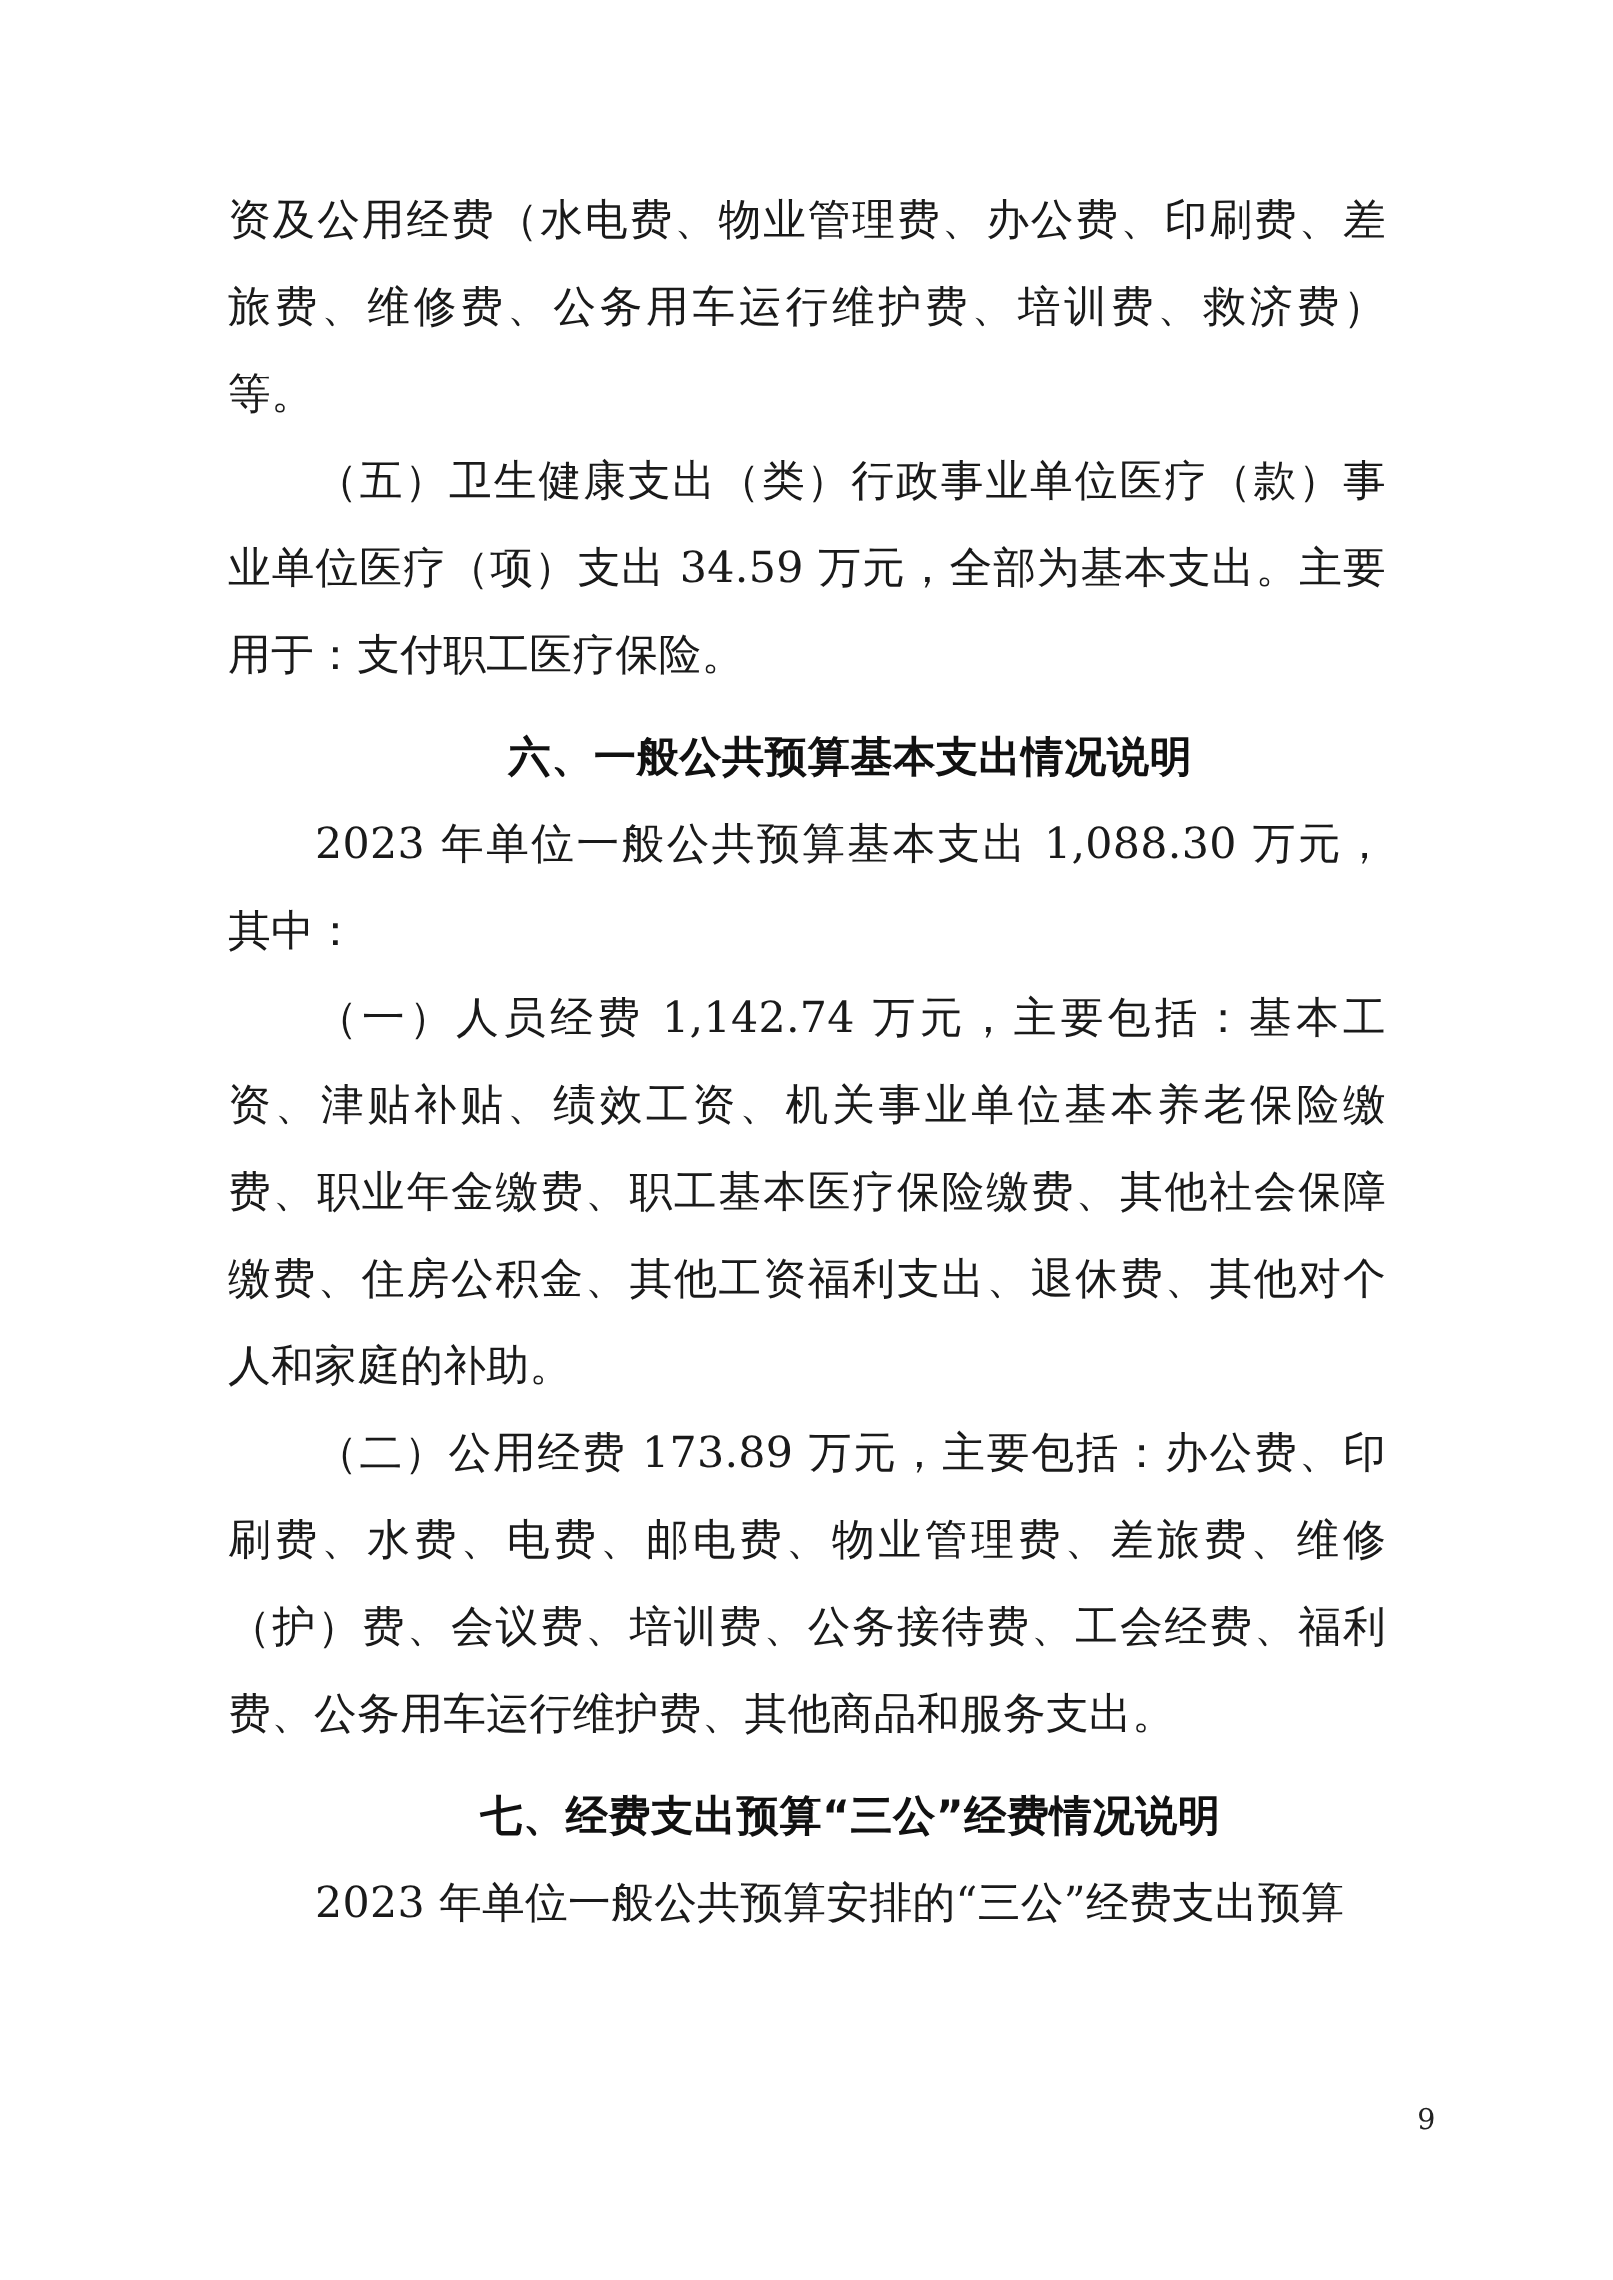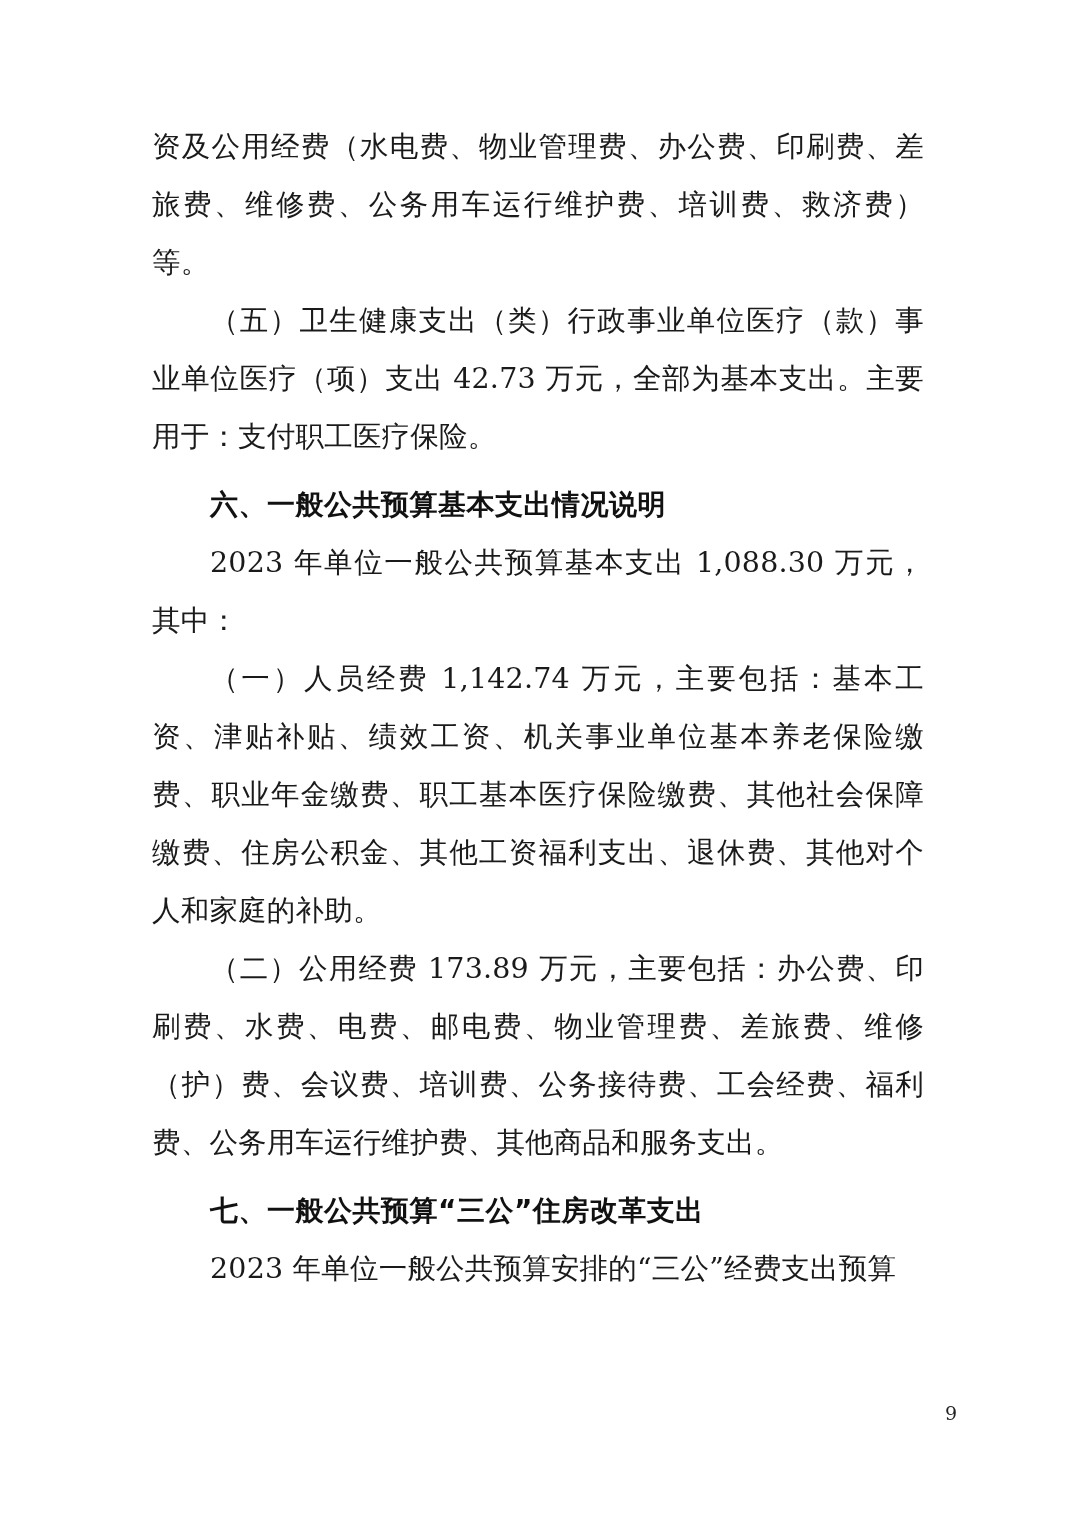--- a/index.html
+++ b/index.html
@@ -66,7 +66,7 @@
 
     <p class="body-text">资及公用经费（水电费、物业管理费、办公费、印刷费、差旅费、维修费、公务用车运行维护费、培训费、救济费）等。</p>
 
-    <p class="body-text indent">（五）卫生健康支出（类）行政事业单位医疗（款）事业单位医疗（项）支出 42.73 万元，全部为基本支出。主要用于：支付职工医疗保险。</p>
+    <p class="body-text indent">（五）卫生健康支出（类）行政事业单位医疗（款）事业单位医疗（项）支出 34.59 万元，全部为基本支出。主要用于：支付职工医疗保险。</p>
 
 
     <div class="gap-small"></div>

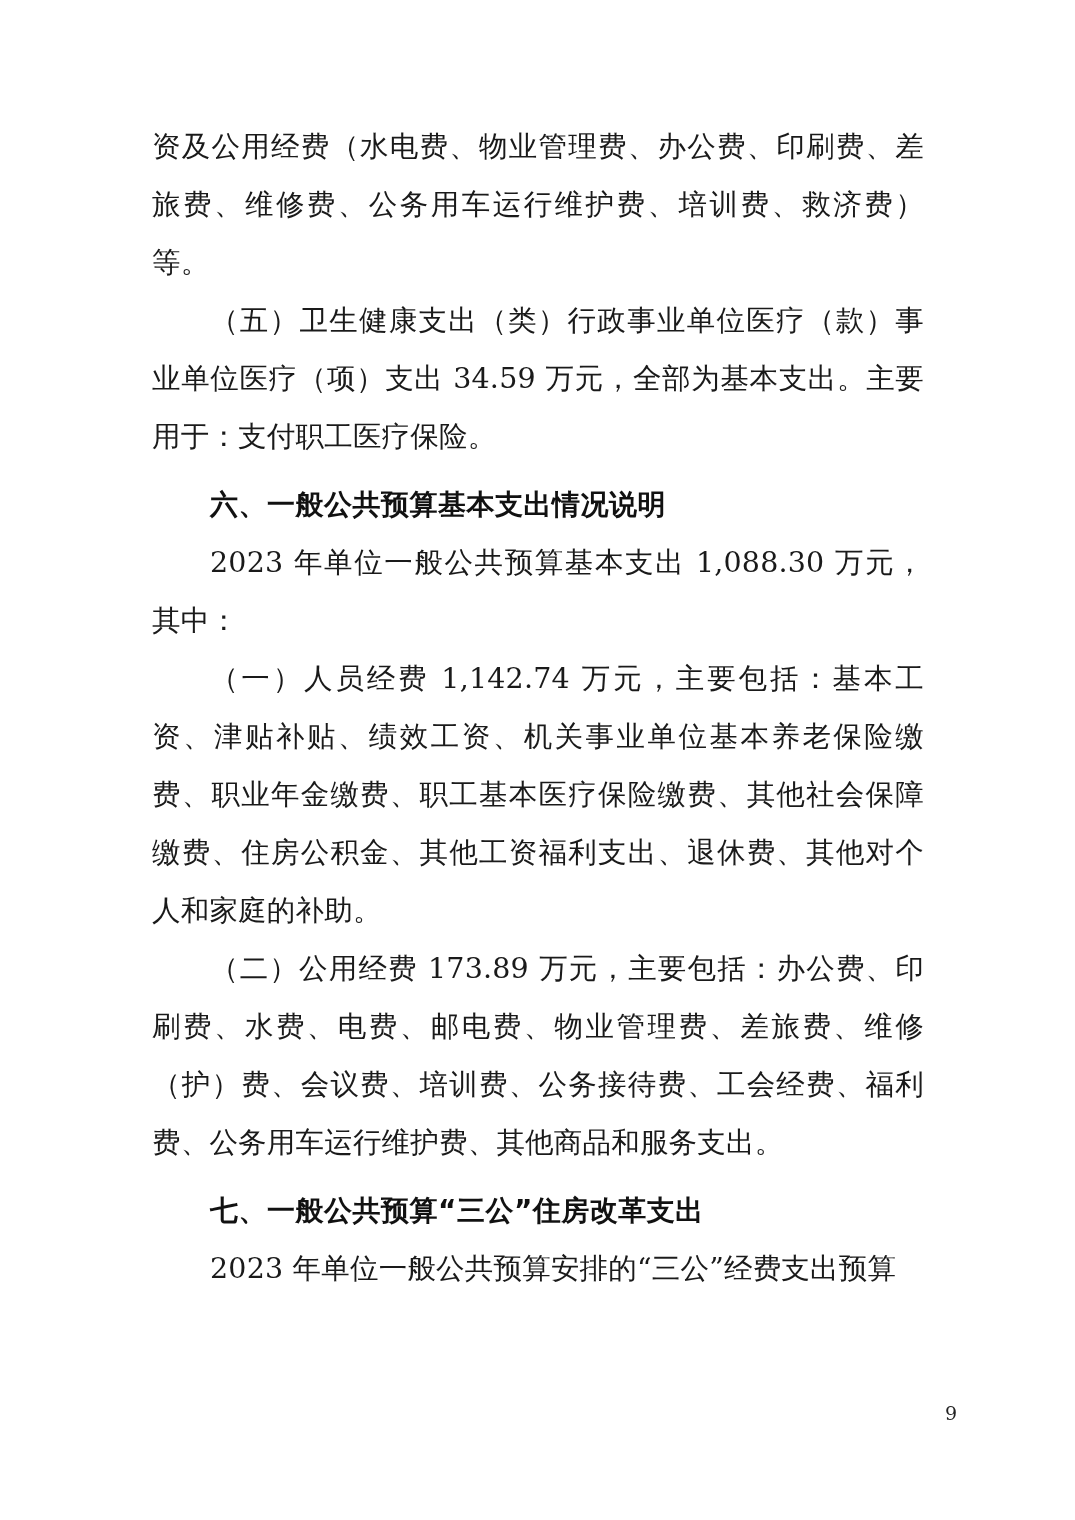--- a/index.html
+++ b/index.html
@@ -47,6 +47,7 @@
     color: #111111;
     text-indent: 58px;
     letter-spacing: 0.5px;
+    text-align: center;
   }
   .gap-small { height: 10px; }
   .page-number {

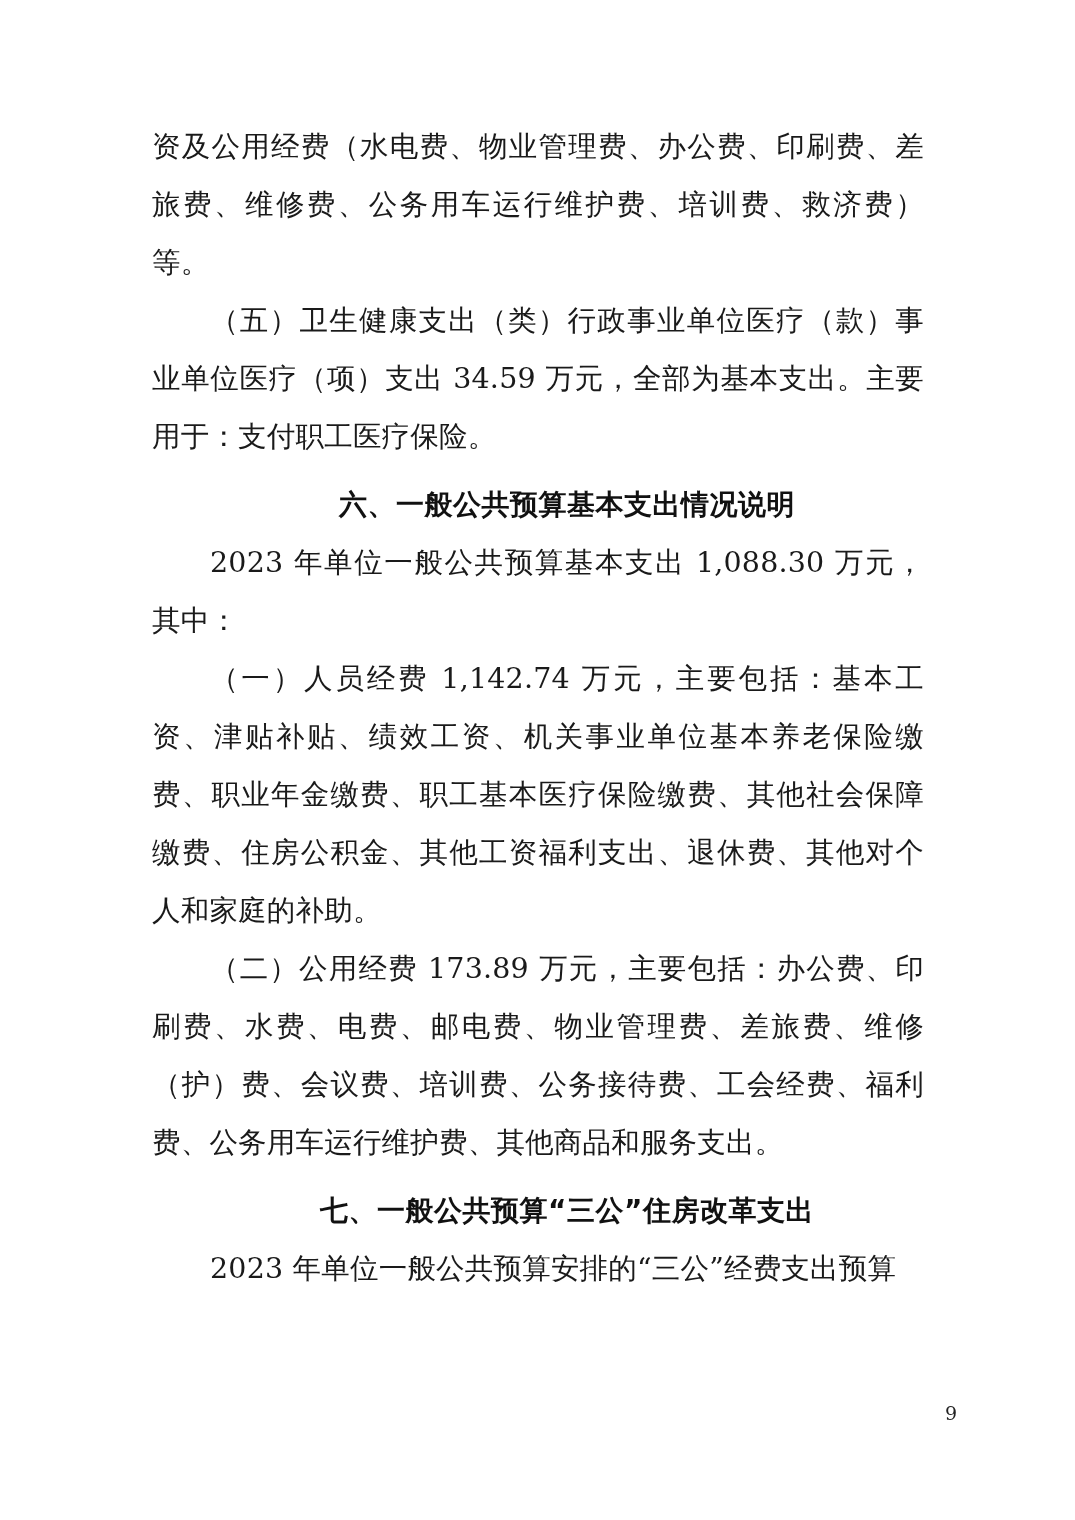--- a/index.html
+++ b/index.html
@@ -82,7 +82,7 @@
 
     <div class="gap-small"></div>
 
-    <h2 class="section-heading">七、一般公共预算“三公”住房改革支出</h2>
+    <h2 class="section-heading">七、经费支出预算“三公”经费情况说明</h2>
 
     <p class="body-text indent">2023 年单位一般公共预算安排的“三公”经费支出预算</p>
 

